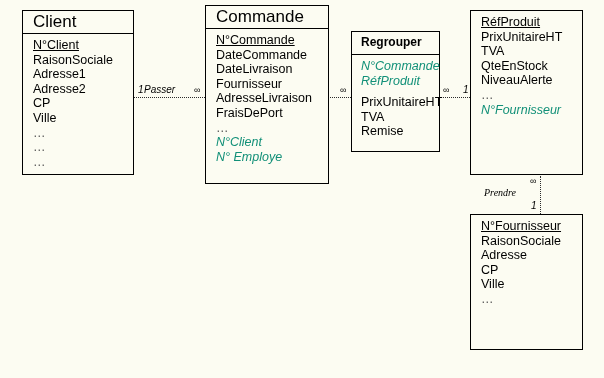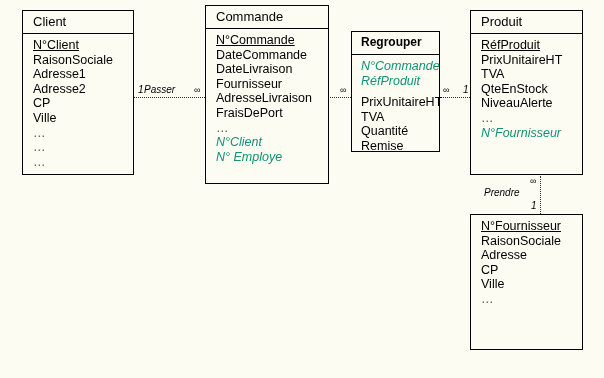--- a/index.html
+++ b/index.html
@@ -30,7 +30,7 @@
   .entity-title {
     border-bottom: 1.5px solid #000000;
     padding: 3px 0 4px 10px;
-    font-size: 13px;
+    font-size: 17px;
     color: #000000;
     line-height: 15px;
     white-space: nowrap;

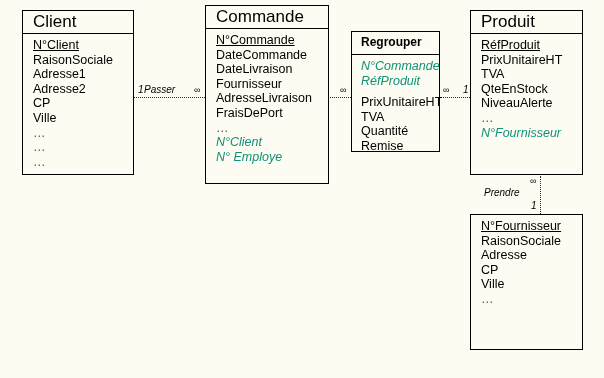--- a/index.html
+++ b/index.html
@@ -166,7 +166,6 @@
   </div>
 
   <div class="entity" style="left:470px; top:10px; width:113px; height:165px;">
-    <div class="entity-title">Produit</div>
     <div class="entity-body">
       <div class="attr pk">RéfProduit</div>
       <div class="attr">PrixUnitaireHT</div>

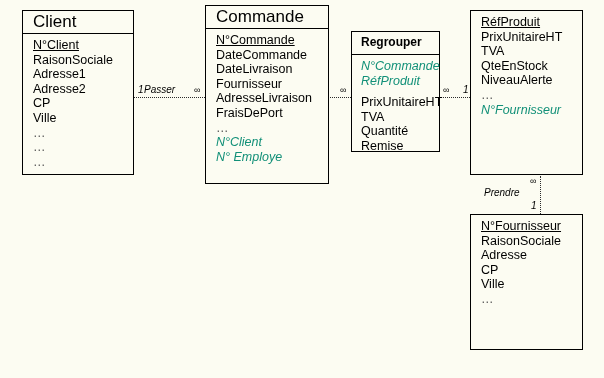--- a/index.html
+++ b/index.html
@@ -160,7 +160,6 @@
       <div class="attr" style="height:7px;"></div>
       <div class="attr">PrixUnitaireHT</div>
       <div class="attr">TVA</div>
-      <div class="attr">Quantité</div>
       <div class="attr">Remise</div>
     </div>
   </div>

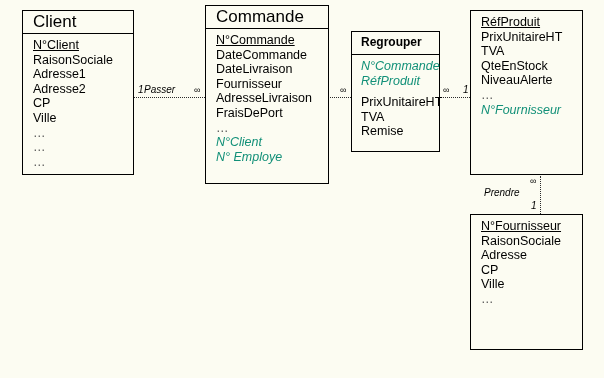--- a/index.html
+++ b/index.html
@@ -119,7 +119,7 @@
 
   <div class="rel-v" style="left:540px; top:176px; height:38px;"></div>
   <div class="card inf" style="left:530px; top:176px;">∞</div>
-  <div class="rel-label" style="left:484px; top:187px;">Prendre</div>
+  <div class="rel-label" style="left:484px; top:187px;font-family:Liberation Serif, serif;">Prendre</div>
   <div class="card" style="left:531px; top:200px;">1</div>
 
   <div class="entity" style="left:22px; top:10px; width:112px; height:165px;">

